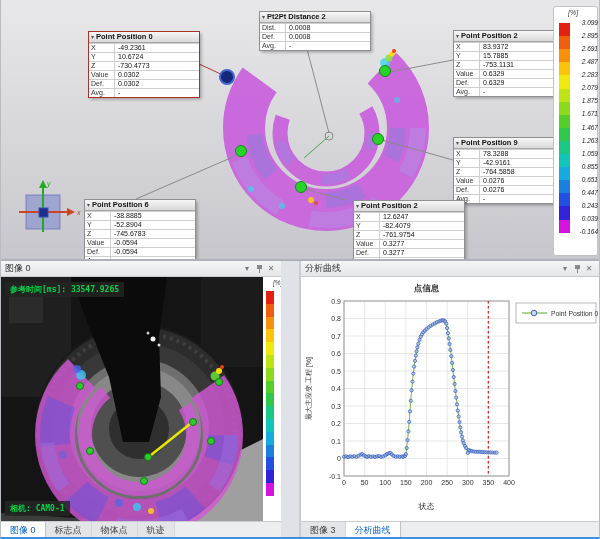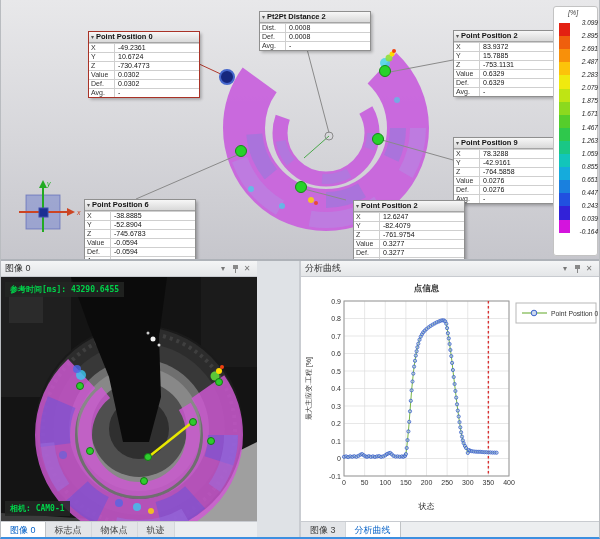--- a/index.html
+++ b/index.html
@@ -39,7 +39,7 @@
 
   
   .panel { position:absolute; top:261px; height:276px; background:#fff; }
-  #left-panel { left:0; width:256px; }
+  #left-panel { left:0; width:280px; }
   #right-panel { left:300px; width:298px; }
   .panel-header { height:16px; background:linear-gradient(#f4f5f6,#e4e6e8);
     border-bottom:1px solid #c8cbd0; display:flex; align-items:center;

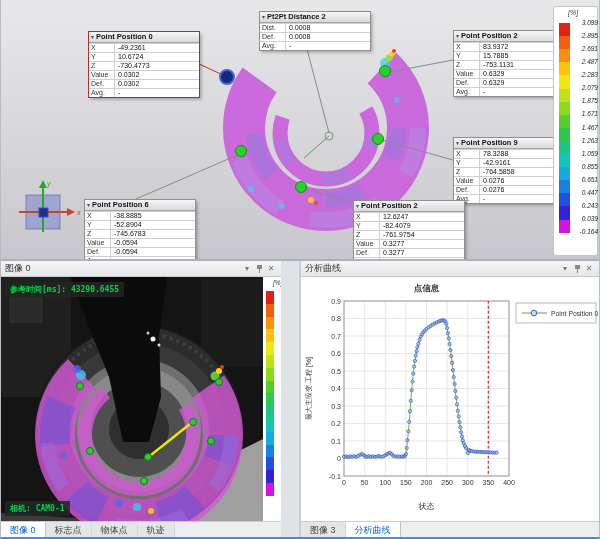--- a/index.html
+++ b/index.html
@@ -392,7 +392,7 @@
           <circle cx="218" cy="105" r="3.5" fill="#2ecc2e" stroke="#157a15"></circle>
         </g>
       </svg>
-      <div class="img-overlay" id="ref-time">参考时间[ms]: 43290.6455</div>
+      <div class="img-overlay" id="ref-time">参考时间[ms]: 33547.9265</div>
       <div class="img-overlay" id="cam-label">相机: CAM0-1</div>
       
       <div class="scalebox" style="left:262px;top:0;width:36px;height:244px;border-radius:0;border:none">

